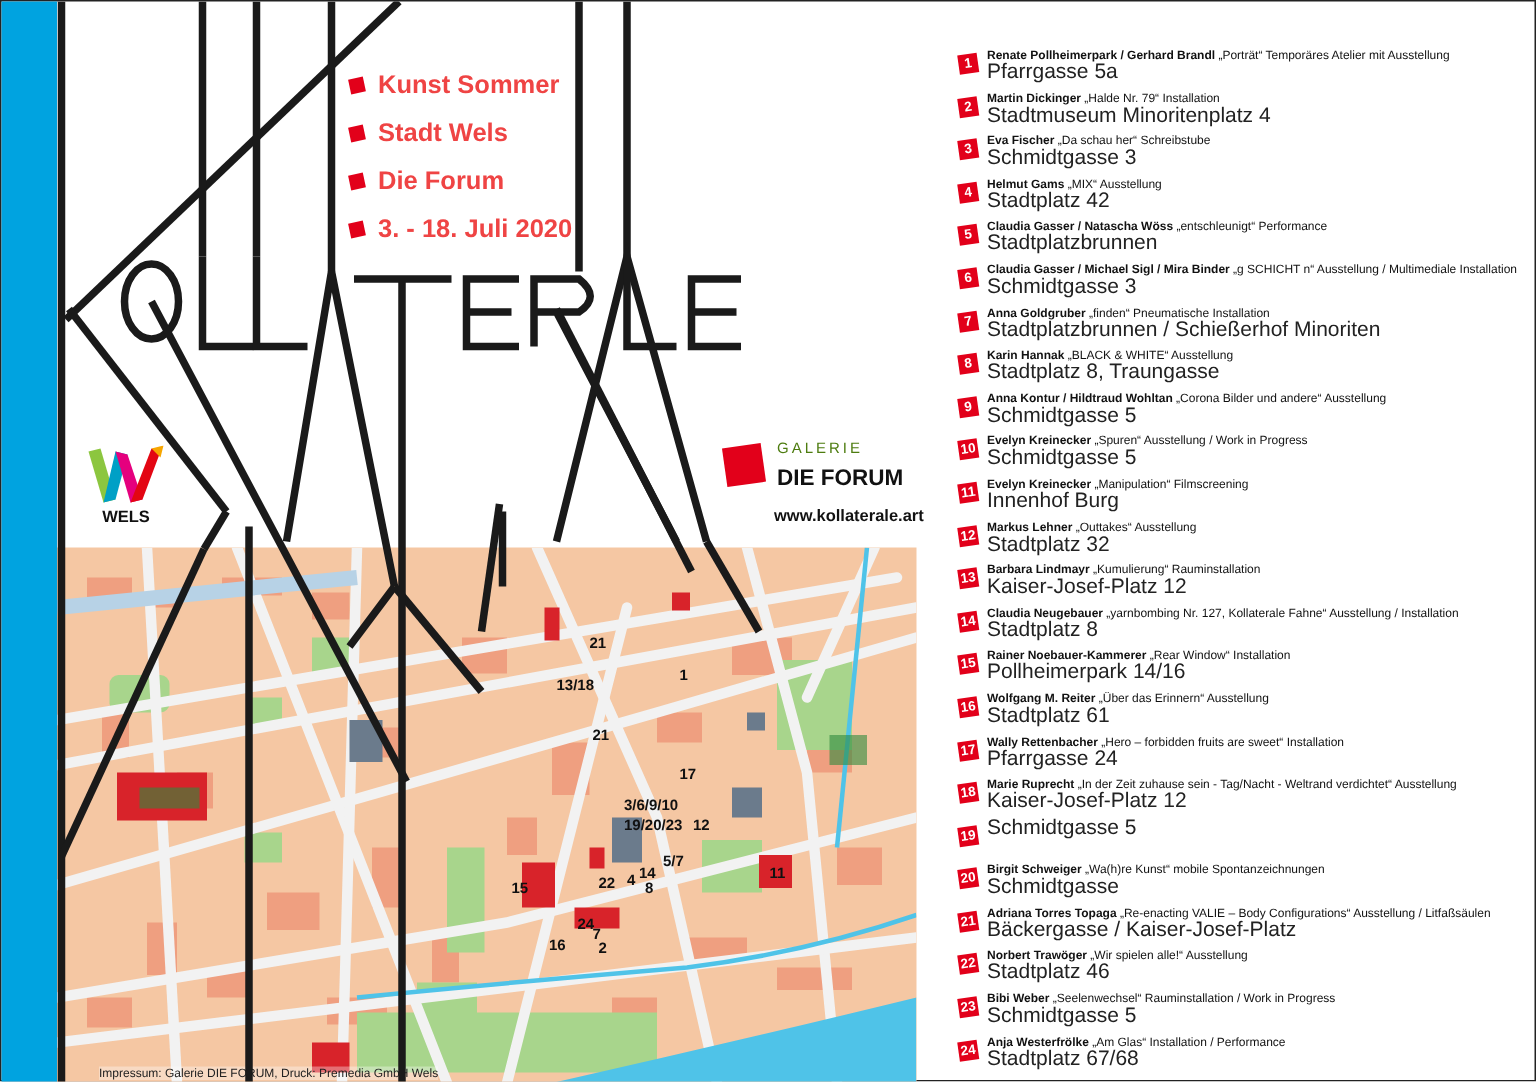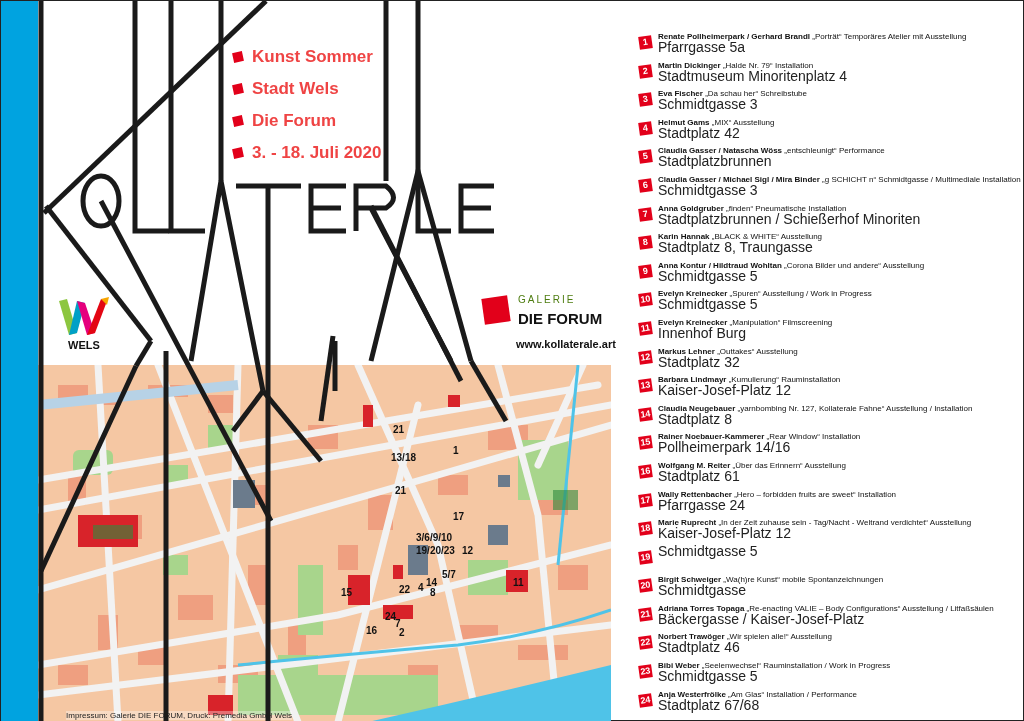--- a/index.html
+++ b/index.html
@@ -270,7 +270,7 @@
       </div>
     <div class="list-item">
         <span class="badge">6</span>
-        <div class="line1"><span class="artist">Claudia Gasser / Michael Sigl / Mira Binder</span><span> „g SCHICHT n“ Schmidtgasse / Multimediale Installation</span></div>
+        <div class="line1"><span class="artist">Claudia Gasser / Michael Sigl / Mira Binder</span><span> „g SCHICHT n“ Ausstellung / Multimediale Installation</span></div>
         <div class="line2">Schmidtgasse 3</div>
       </div>
     <div class="list-item">

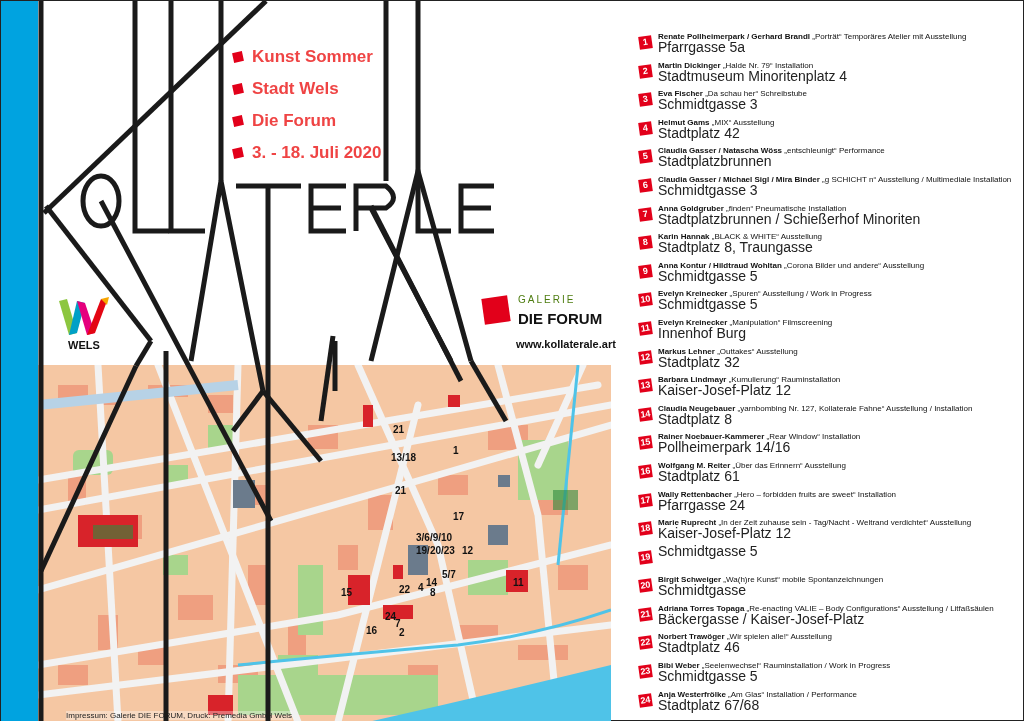--- a/index.html
+++ b/index.html
@@ -136,7 +136,7 @@
 
     <span class="map-label" style="left:355px;top:59px;">21</span>
     <span class="map-label" style="left:415px;top:80px;">1</span>
-    <span class="map-label" style="left:353px;top:87px;">13/18</span>
+    <span class="map-label" style="left:333px;top:87px;">13/18</span>
     <span class="map-label" style="left:357px;top:120px;">21</span>
     <span class="map-label" style="left:415px;top:146px;">17</span>
     <span class="map-label" style="left:378px;top:167px;">3/6/9/10</span>

